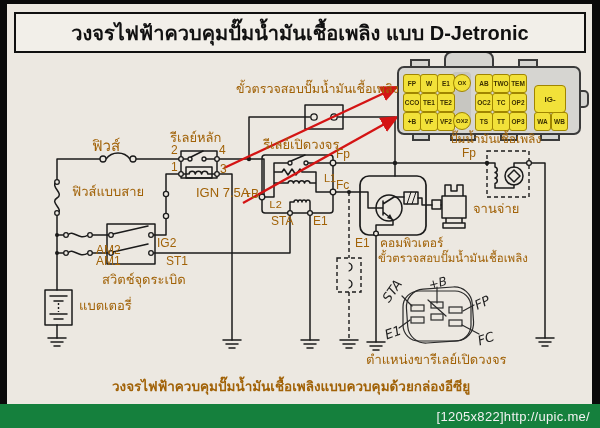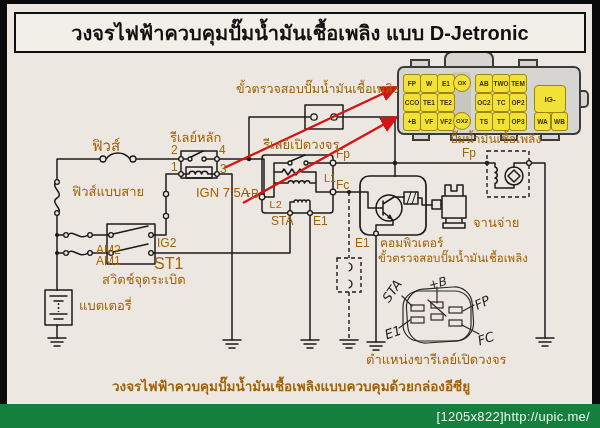--- a/index.html
+++ b/index.html
@@ -246,7 +246,7 @@
   <div class="lbl" style="left:355px;top:237px;font-size:12px;">E1</div>
   <div class="lbl" style="left:380px;top:237px;font-size:12px;">คอมพิวเตอร์</div>
   <div class="lbl" style="left:378px;top:252px;font-size:11.5px;">ขั้วตรวจสอบปั๊มน้ำมันเชื้อเพลิง</div>
-  <div class="lbl" style="left:473px;top:216px;font-size:13px;text-align:right;">จานจ่าย</div>
+  <div class="lbl" style="left:473px;top:202px;font-size:13px;text-align:right;">จานจ่าย</div>
   <div class="lbl hand" style="left:381px;top:284px;font-size:13px;transform:rotate(-55deg);">STA</div>
   <div class="lbl hand" style="left:429px;top:277px;font-size:12px;transform:rotate(-15deg);">+B</div>
   <div class="lbl hand" style="left:475px;top:296px;font-size:13px;transform:rotate(-25deg);">FP</div>

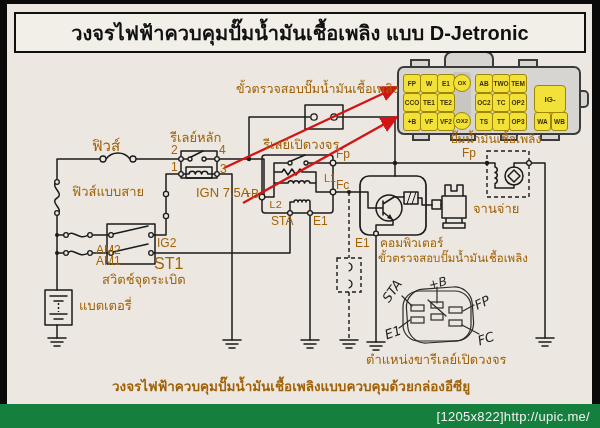--- a/index.html
+++ b/index.html
@@ -231,7 +231,7 @@
   <div class="lbl" style="left:96px;top:244px;font-size:12px;">AM2</div>
   <div class="lbl" style="left:157px;top:237px;font-size:12px;">IG2</div>
   <div class="lbl" style="left:96px;top:255px;font-size:12px;">AM1</div>
-  <div class="lbl" style="left:154px;top:255px;font-size:16px;">ST1</div>
+  <div class="lbl" style="left:166px;top:255px;font-size:12px;">ST1</div>
   <div class="lbl" style="left:102px;top:273px;font-size:13px;">สวิตช์จุดระเบิด</div>
   <div class="lbl" style="left:79px;top:299px;font-size:13px;">แบตเตอรี่</div>
   <div class="lbl" style="left:244px;top:188px;font-size:12px;">+B</div>

